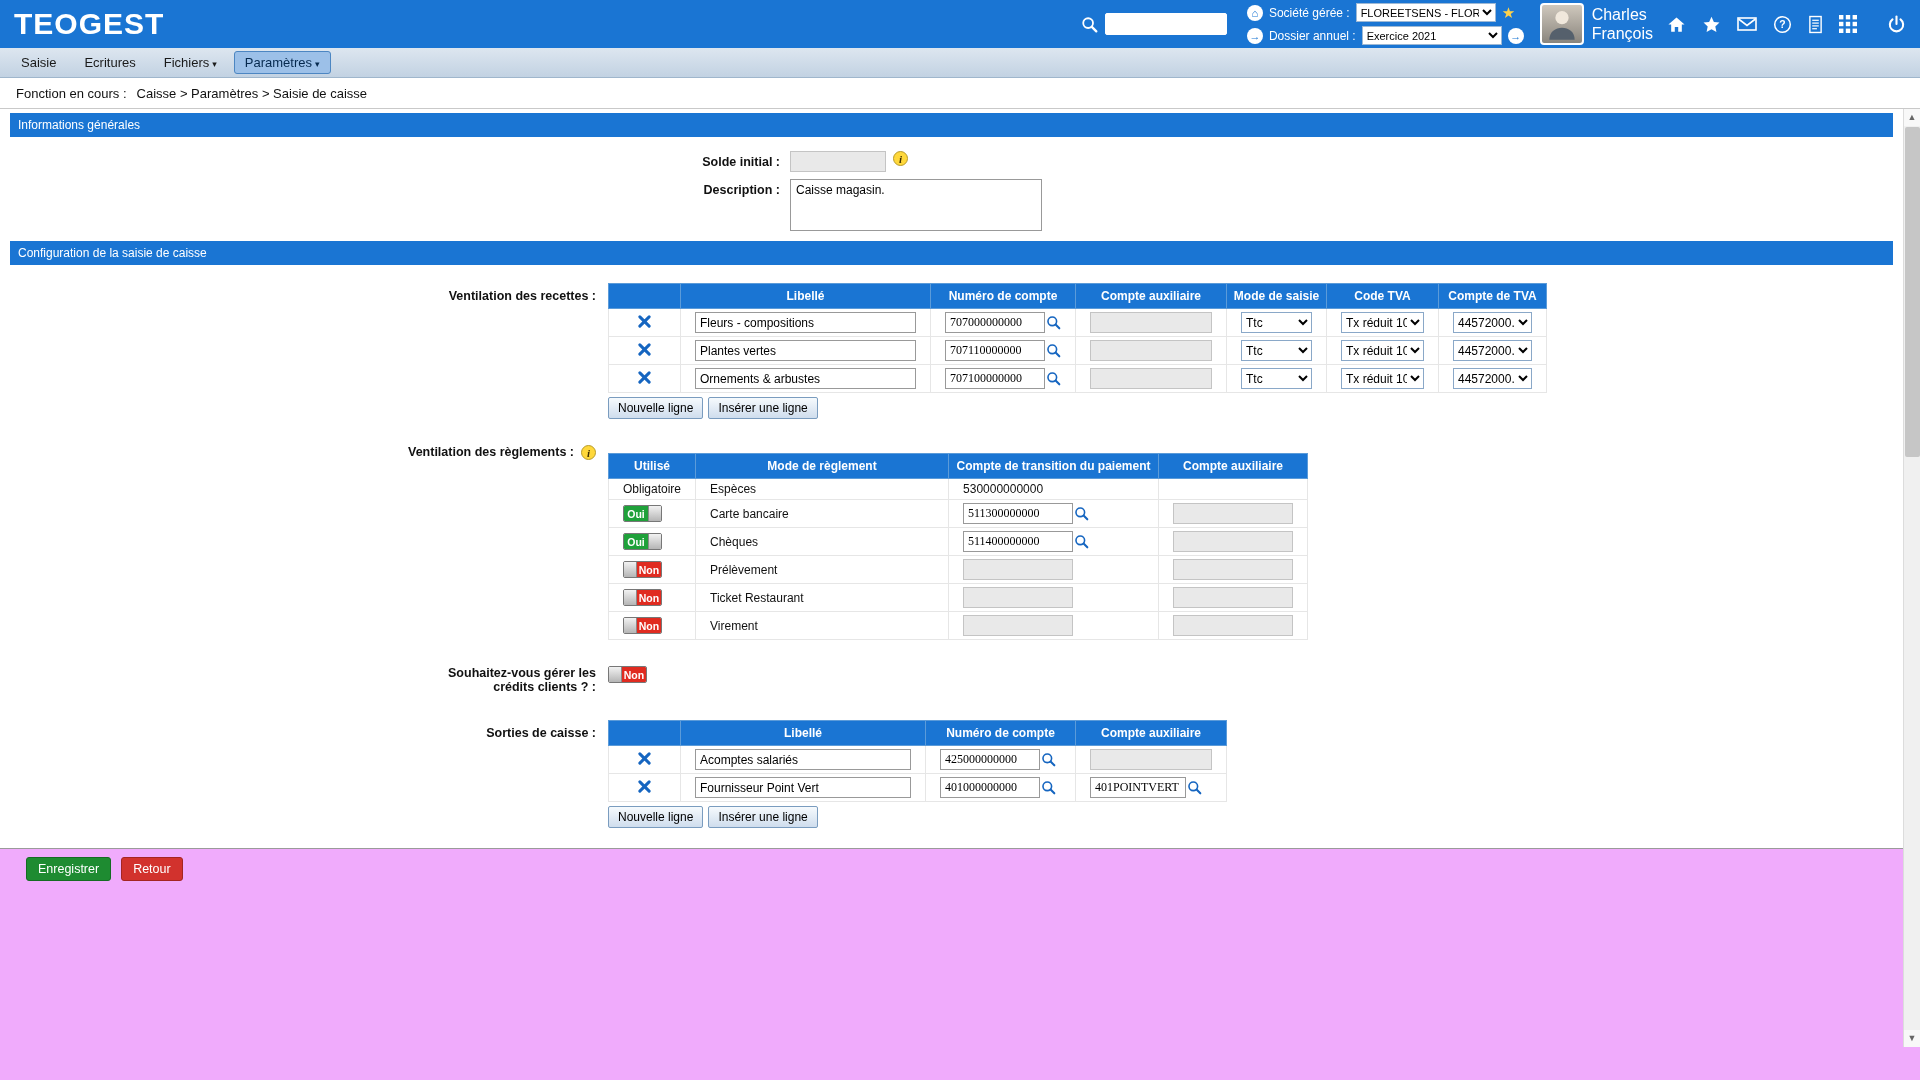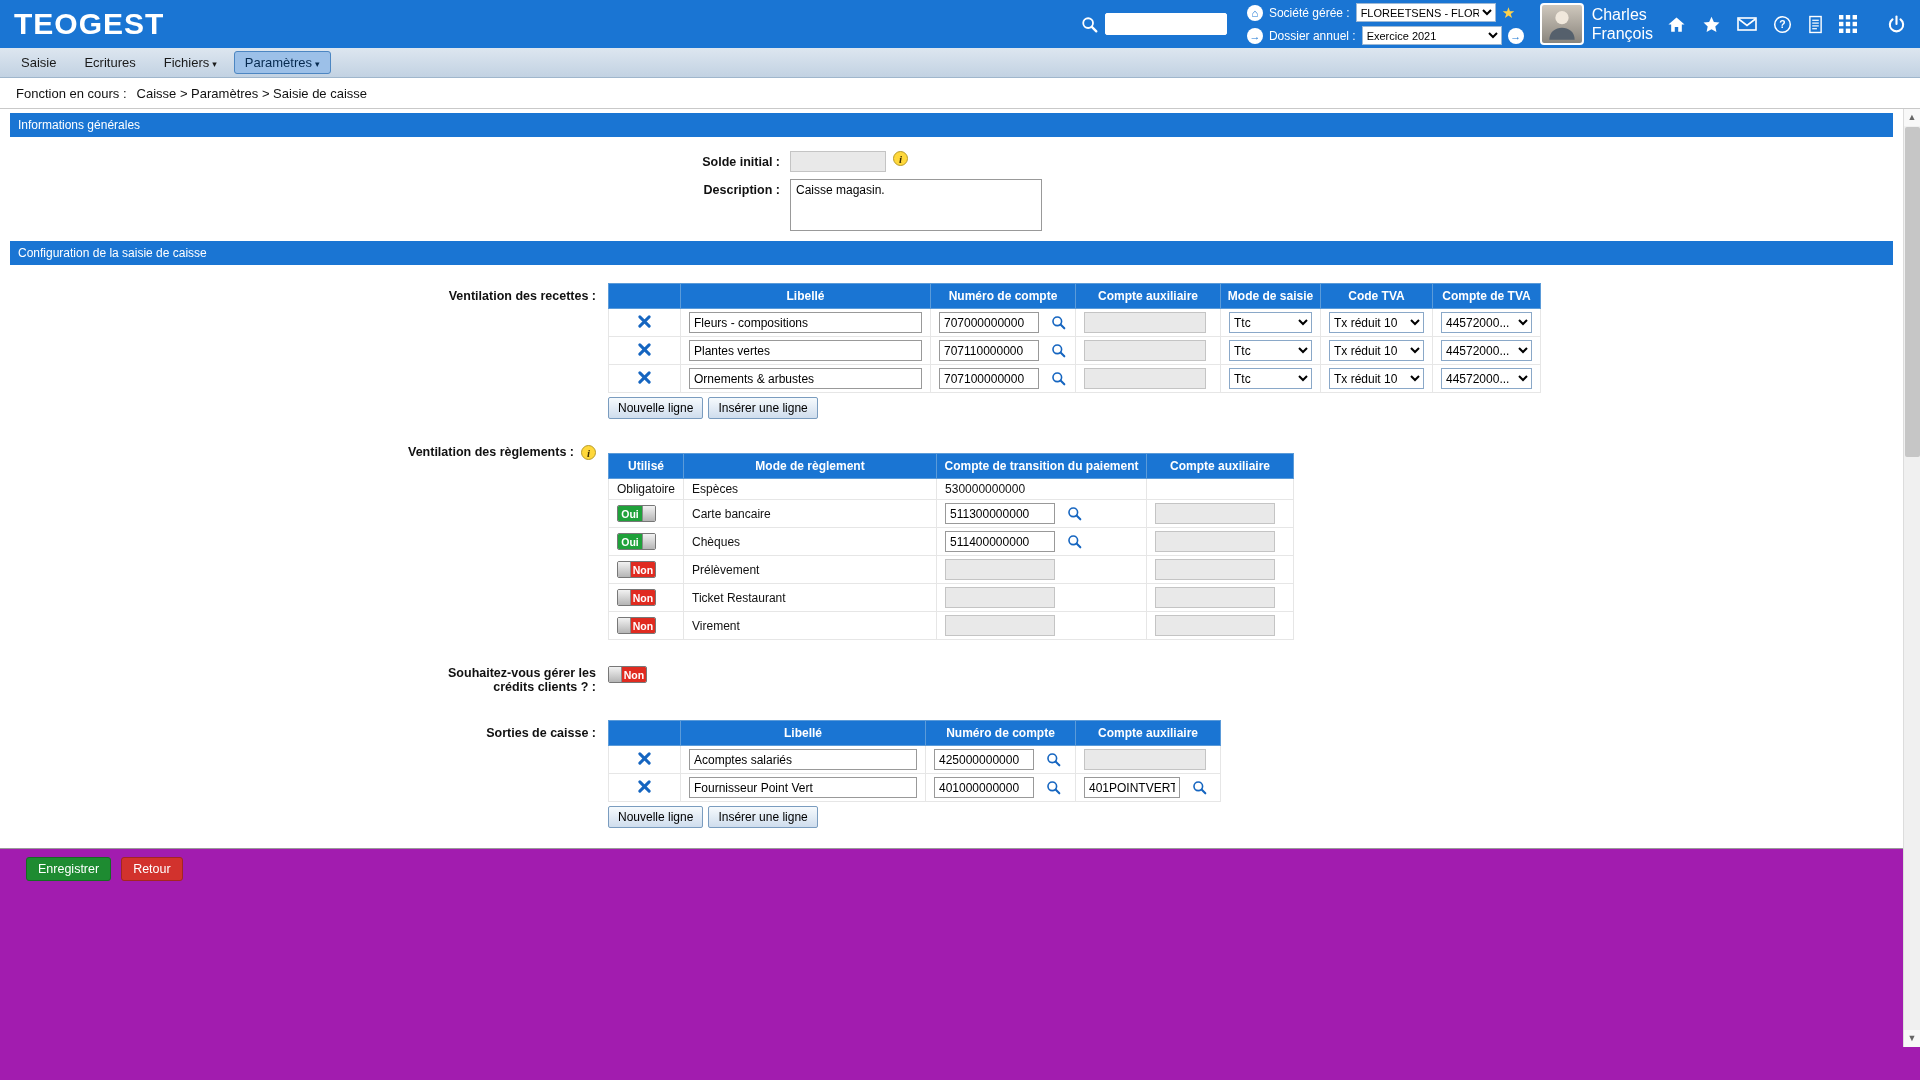--- a/index.html
+++ b/index.html
@@ -58,7 +58,7 @@
 
   table.grid { border-collapse:collapse; border:1px solid #4d4d4d; table-layout:fixed; }
   .grid th { background:#1a75d3; color:#fff; font-size:12px; font-weight:bold; padding:5px 4px; border:1px solid #5b9bd9; text-align:center; white-space:nowrap; overflow:hidden; }
-  .grid td { padding:3px 8px; border:1px solid #e6e6e6; background:#fff; font-size:12px; vertical-align:middle; }
+  .grid td { padding:3px 14px; border:1px solid #e6e6e6; background:#fff; font-size:12px; vertical-align:middle; }
   .c { text-align:center; }
   .cell-flex { display:flex; align-items:center; gap:12px; }
   .w-full { width:100%; }

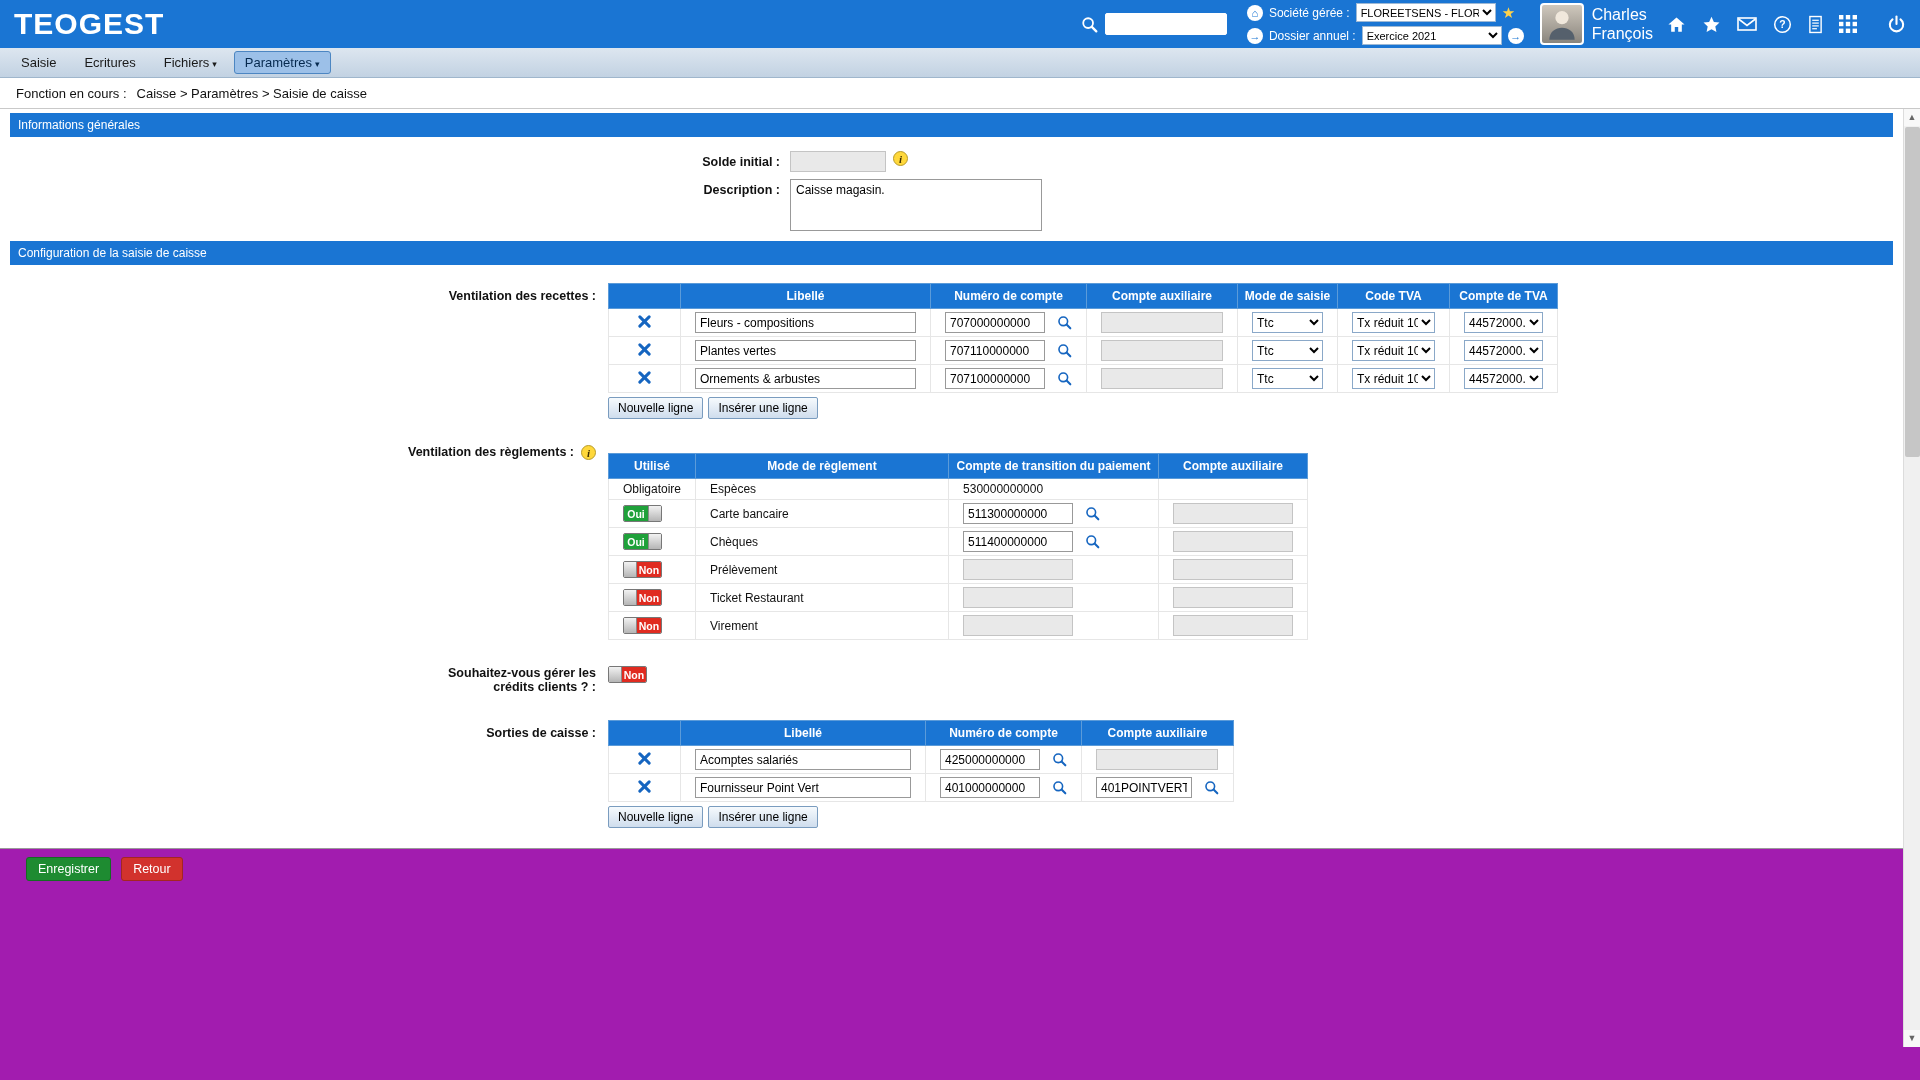--- a/index.html
+++ b/index.html
@@ -60,7 +60,7 @@
   .grid th { background:#1a75d3; color:#fff; font-size:12px; font-weight:bold; padding:5px 4px; border:1px solid #5b9bd9; text-align:center; white-space:nowrap; overflow:hidden; }
   .grid td { padding:3px 14px; border:1px solid #e6e6e6; background:#fff; font-size:12px; vertical-align:middle; }
   .c { text-align:center; }
-  .cell-flex { display:flex; align-items:center; gap:12px; }
+  .cell-flex { display:flex; align-items:center; gap:1px;font-family:Liberation Serif, serif; }
   .w-full { width:100%; }
   .num { width:100px; }
   .aux-dis { width:122px; }

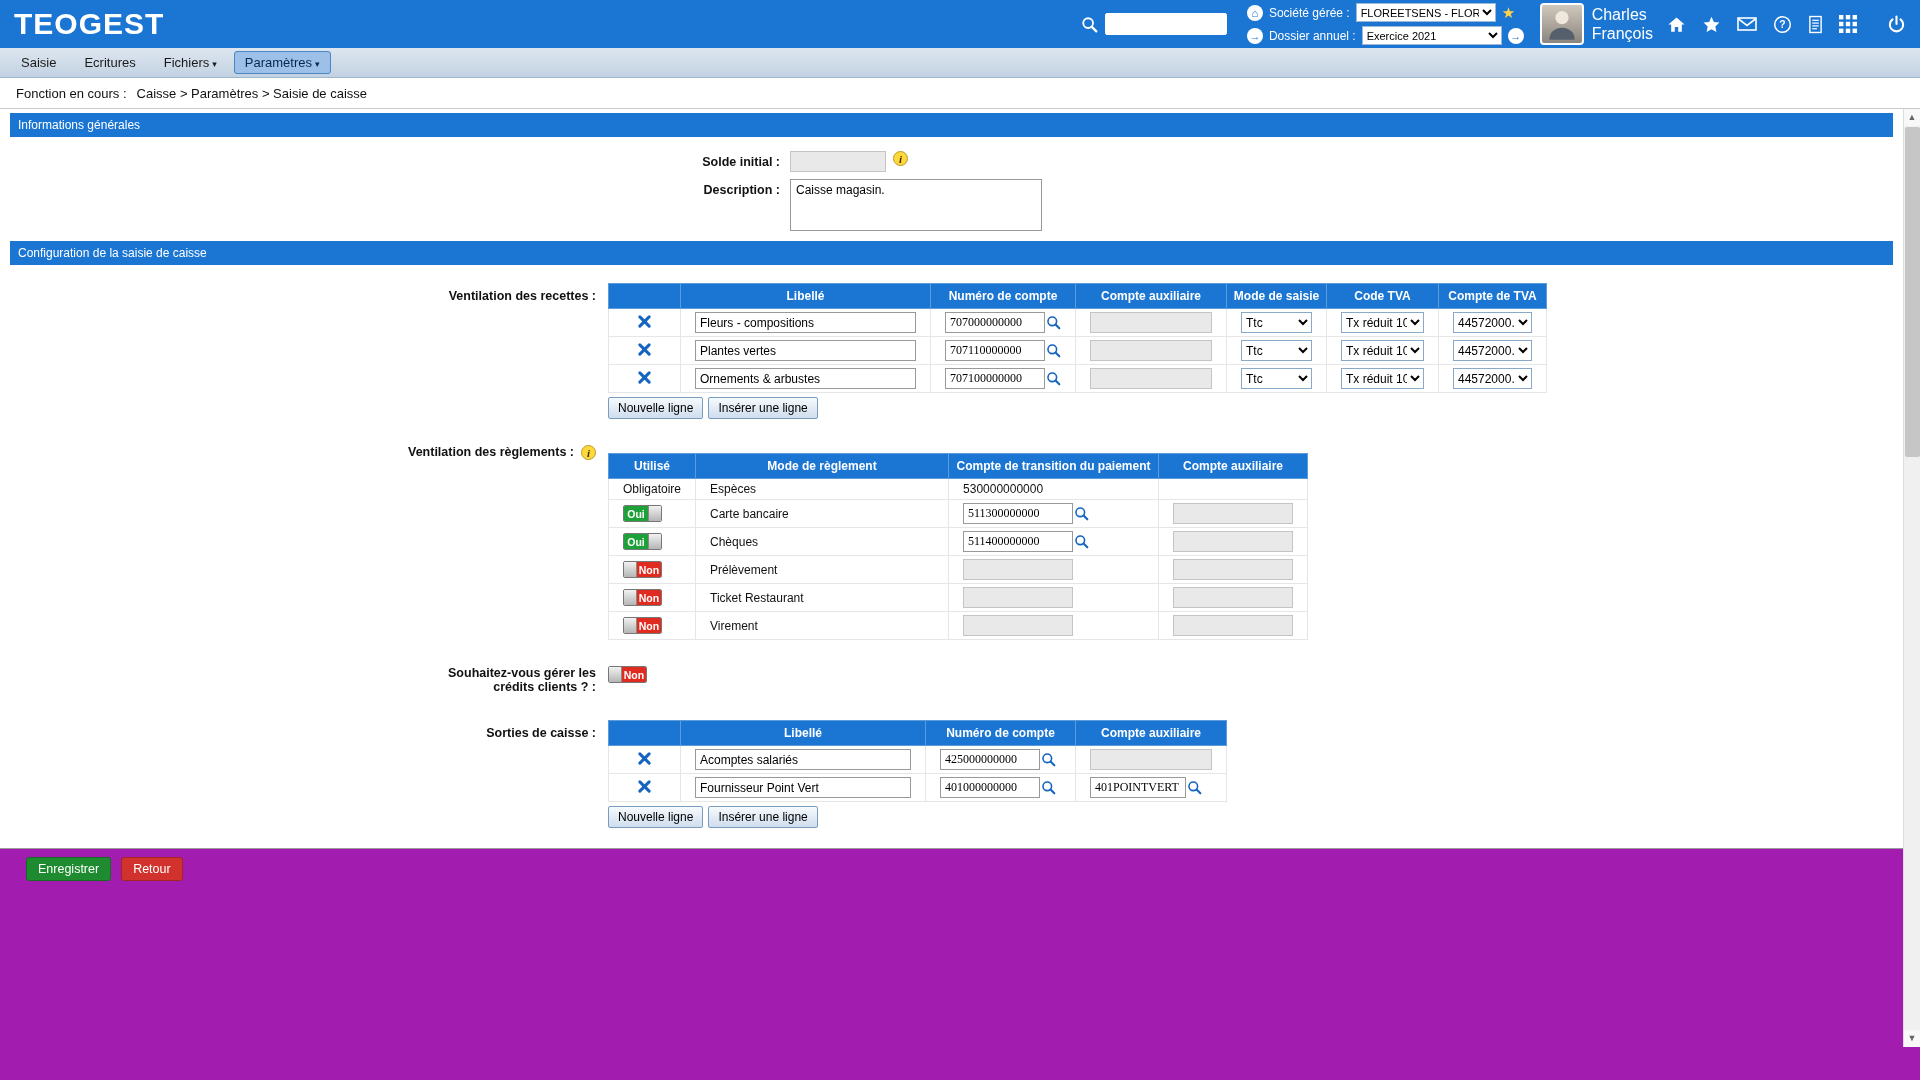--- a/index.html
+++ b/index.html
@@ -87,7 +87,7 @@
   .plain-cell { padding-left:2px; }
 
   
-  .footer { position:absolute; left:0; right:0; top:739px; bottom:0; background:#a21caf; border-top:1px solid #9a9a9a; padding:8px 0 0 26px; display:flex; gap:10px; align-items:flex-start; }
+  .footer { position:absolute; left:0; right:0; top:739px; bottom:0; background:#f0abfc; border-top:1px solid #9a9a9a; padding:8px 0 0 26px; display:flex; gap:10px; align-items:flex-start; }
   .btn-save { background:#1e8b31; border:1px solid #156b24; color:#fff; font-size:12.5px; padding:4px 11px; border-radius:3px; cursor:pointer; }
   .btn-back { background:#d2322d; border:1px solid #a32622; color:#fff; font-size:12.5px; padding:4px 11px; border-radius:3px; cursor:pointer; }
 

